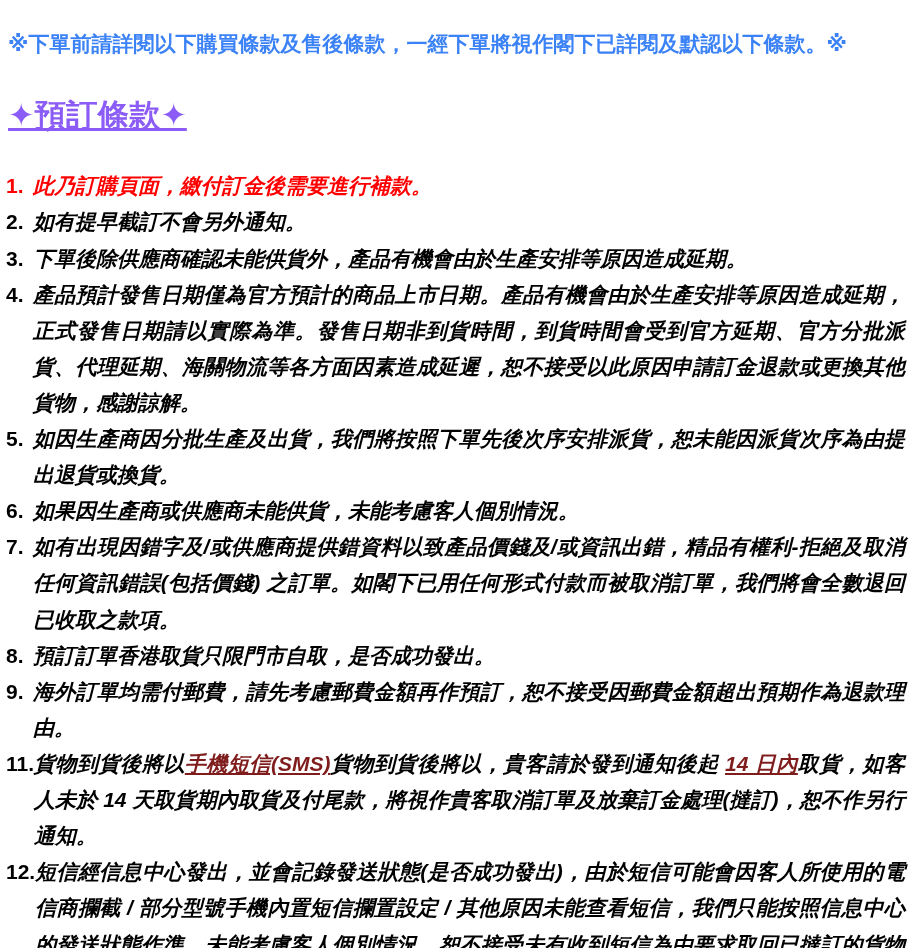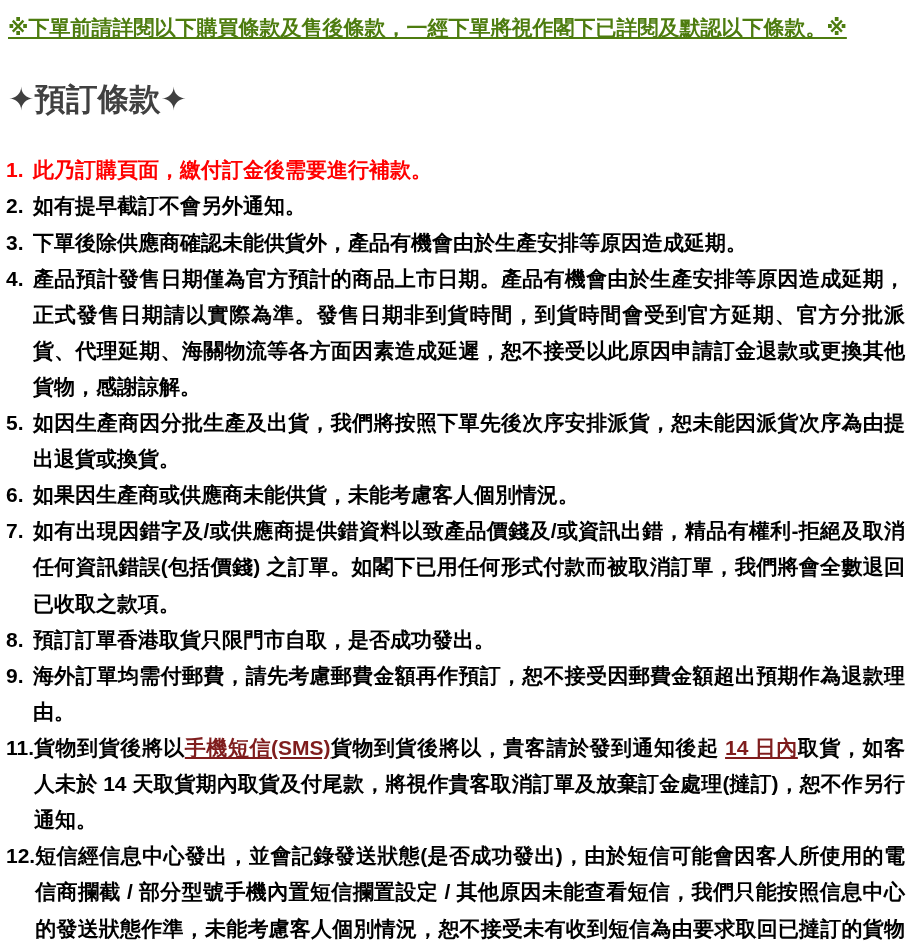--- a/index.html
+++ b/index.html
@@ -20,9 +20,8 @@
     box-sizing: border-box;
   }
   .notice {
-    color: #4d7c0f;
-    text-decoration: underline;
-    margin: 4px 0 0 2px;
+    color: #3b82f6;
+    margin: 20px 0 0 2px;
   }
   .section-title {
     display: inline-block;

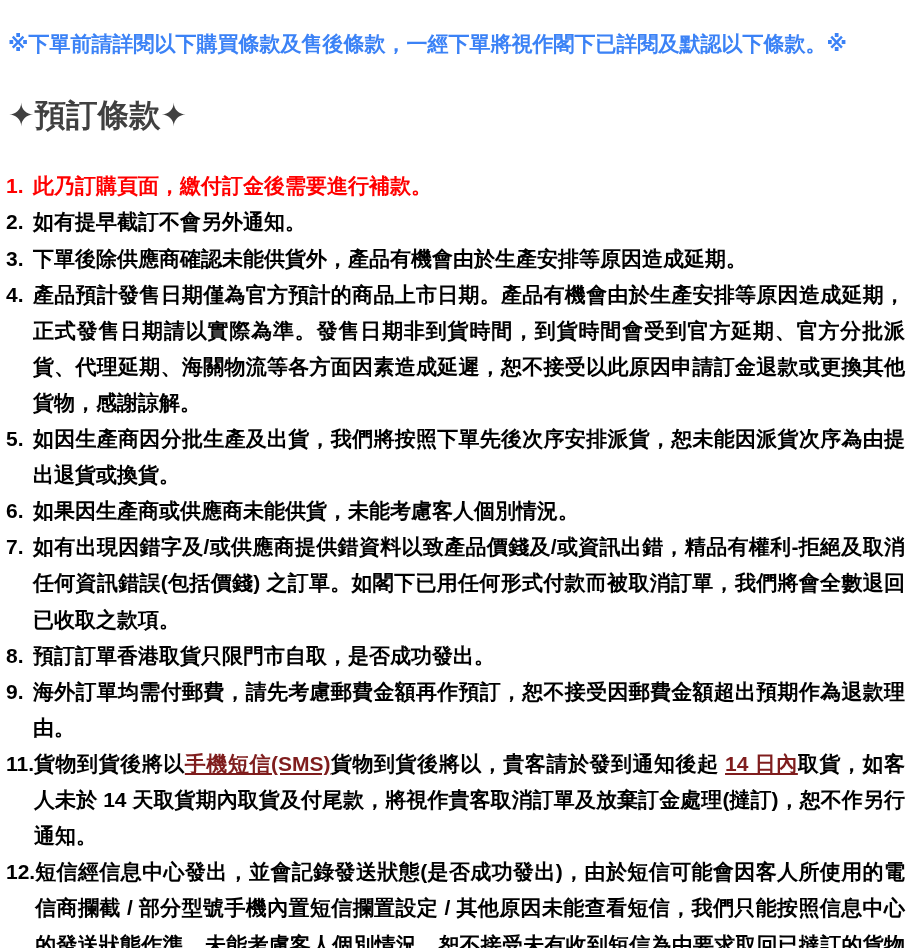--- a/index.html
+++ b/index.html
@@ -25,7 +25,8 @@
   }
   .section-title {
     display: inline-block;
-    color: #404040;
+    color: #8b5cf6;
+    text-decoration: underline;
     margin: 26px 0 12px 2px;
   }
   ol.terms {

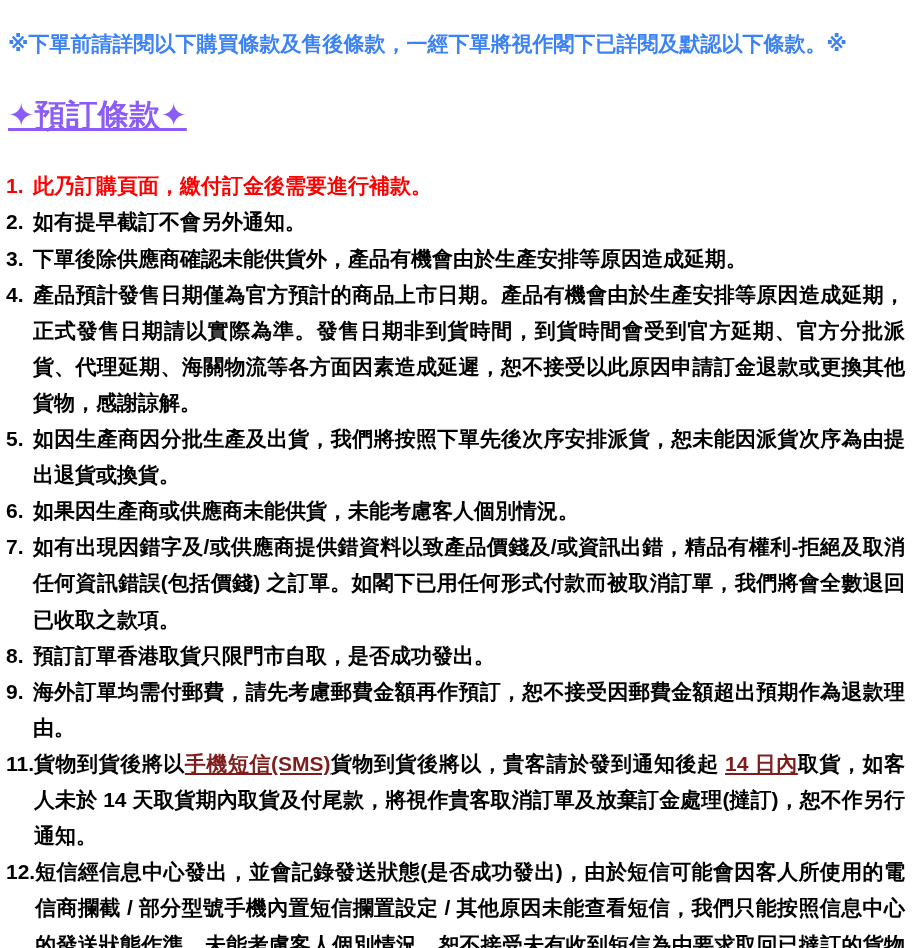--- a/index.html
+++ b/index.html
@@ -46,6 +46,7 @@
   li.term .txt {
     flex: 1 1 auto;
     text-align: justify;
+    font-style: italic;
   }
   li.term.red-item {
     color: #ff0000;

